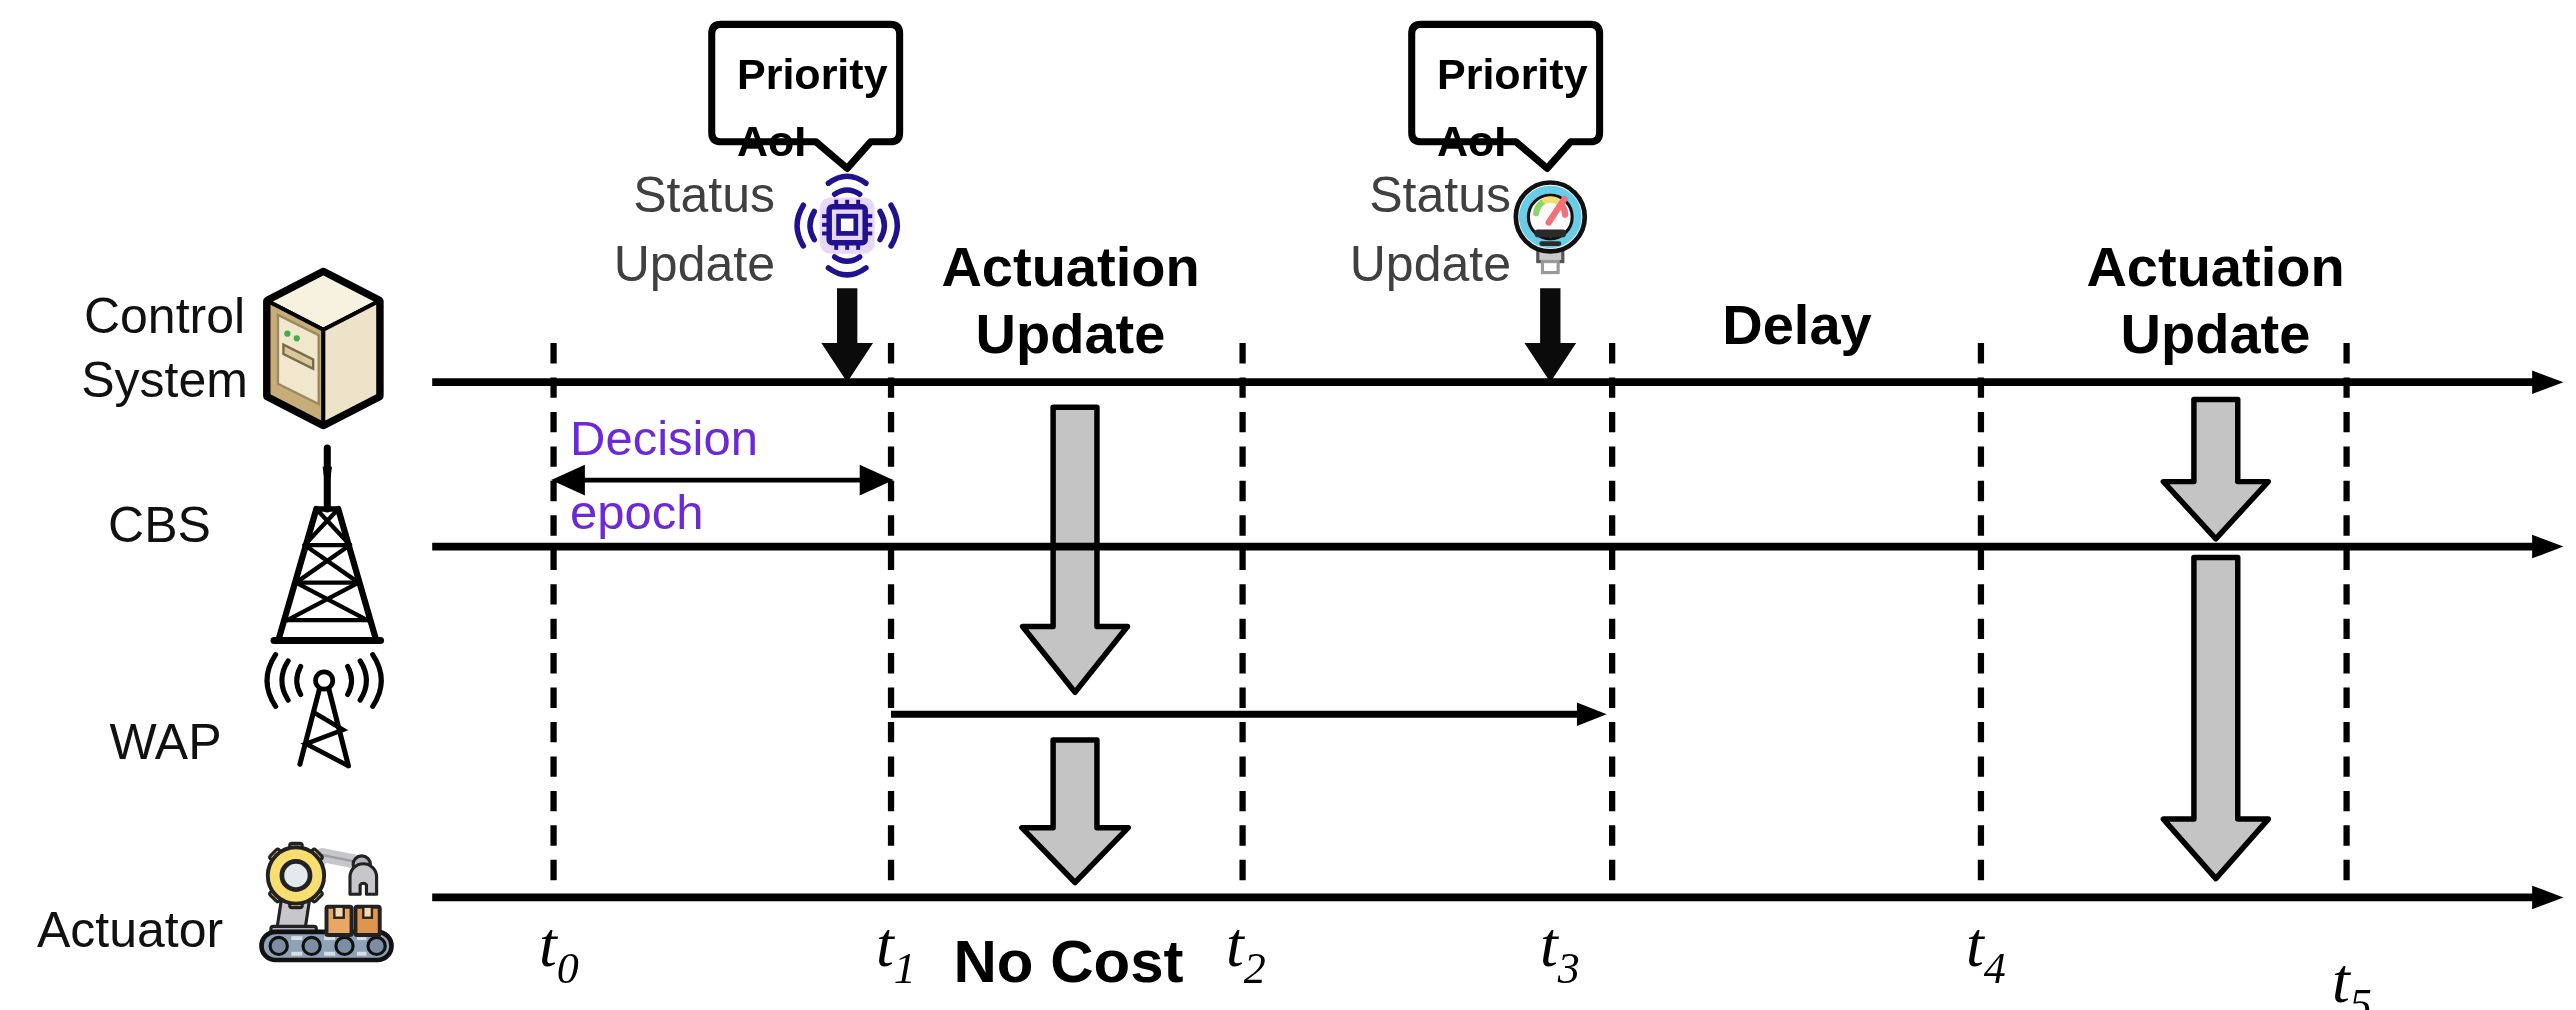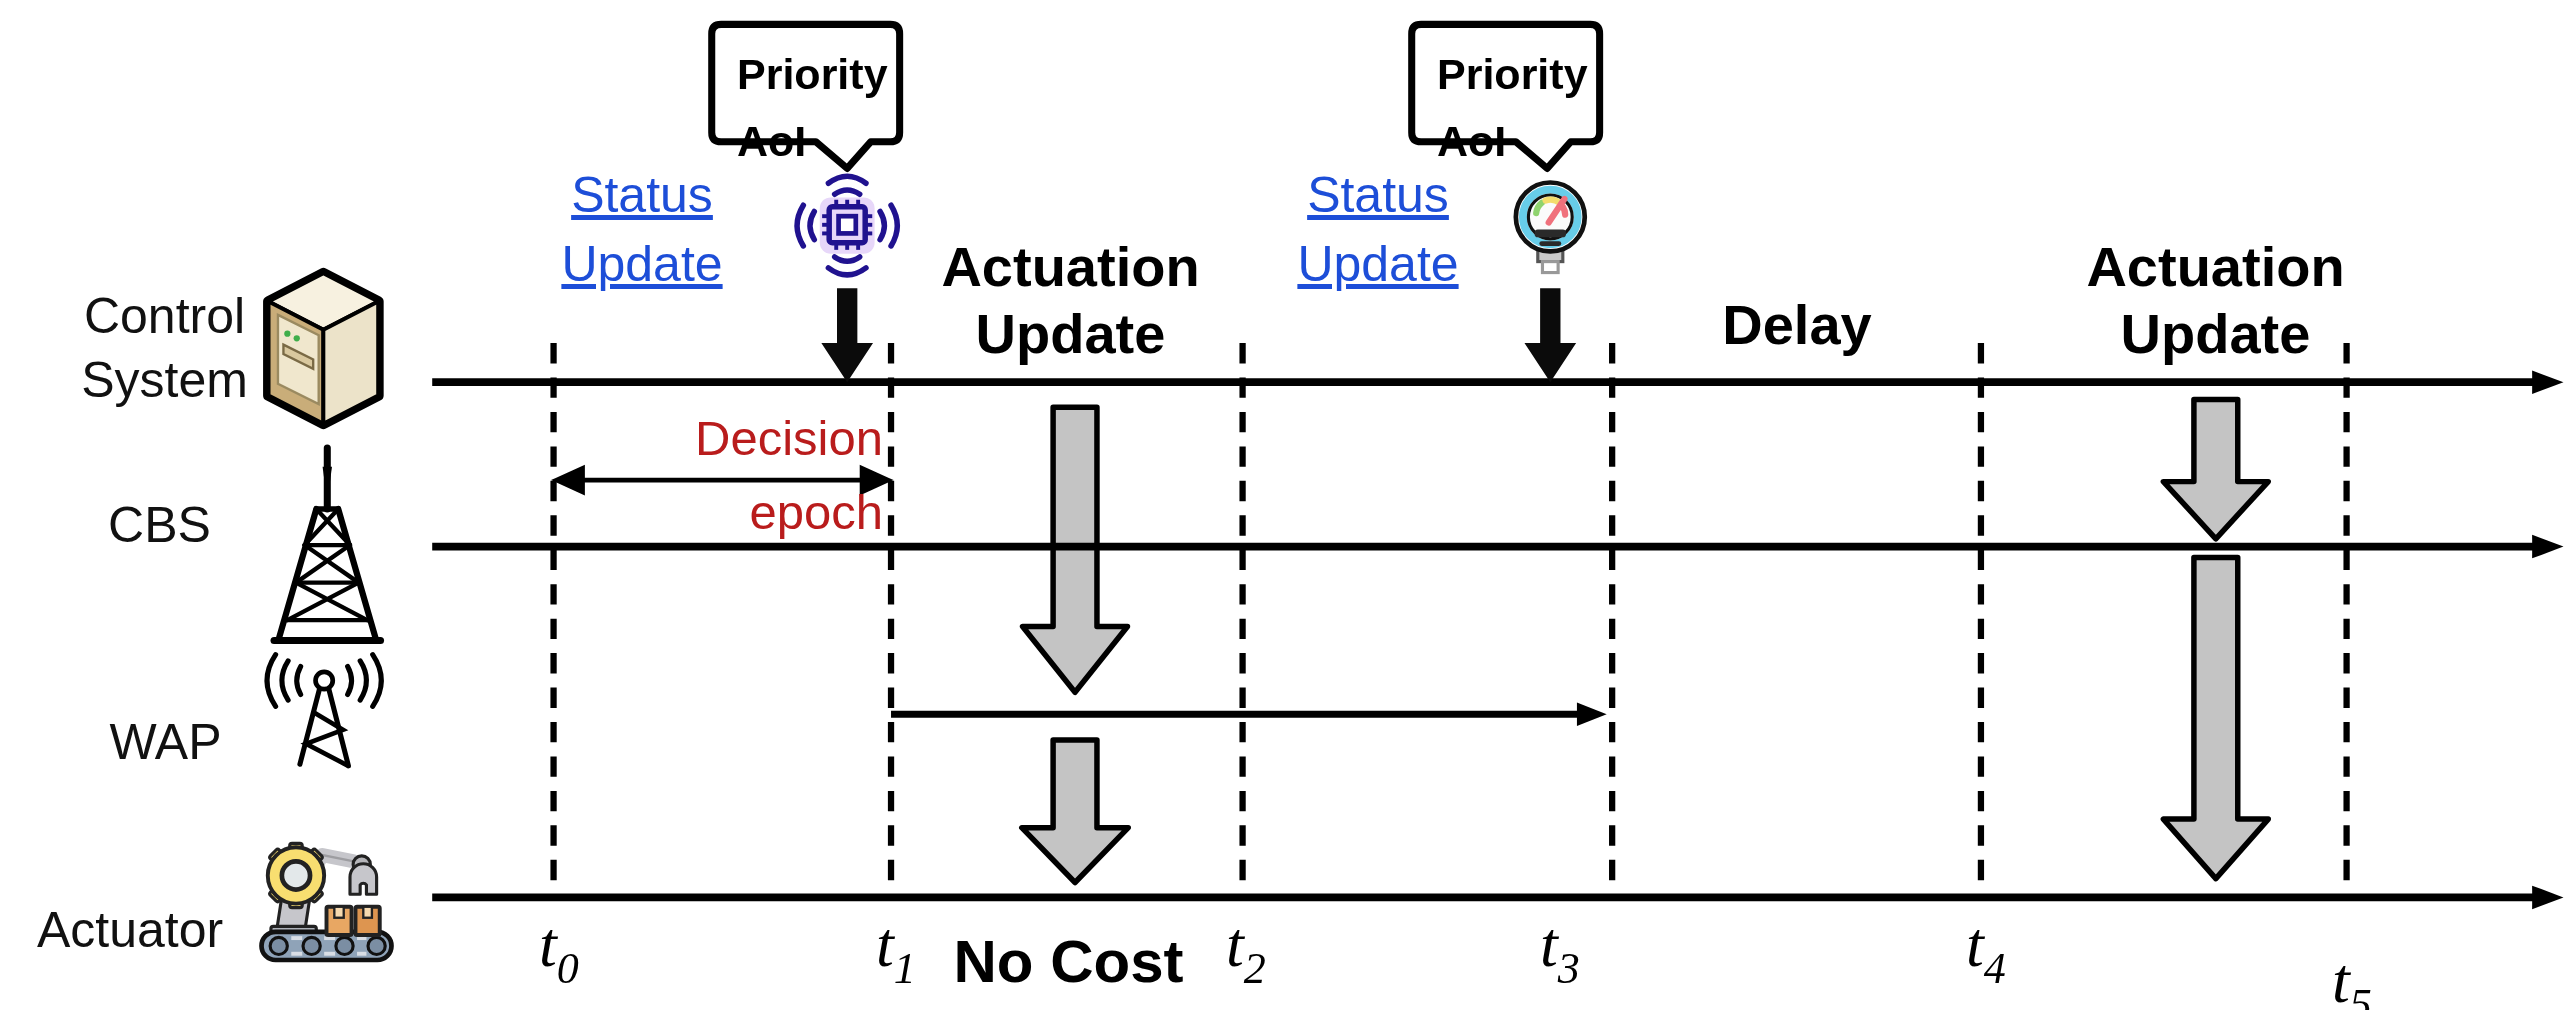--- a/index.html
+++ b/index.html
@@ -9,7 +9,7 @@
   .txt{position:absolute;white-space:normal;}
   .row-label{font-size:50px;line-height:64px;text-align:center;color:#111;}
   .bubble-text{font-size:43px;line-height:67px;font-weight:700;text-align:left;}
-  .status-text{font-size:50px;line-height:69px;text-align:center;color:#1d4ed8;text-decoration:underline;}
+  .status-text{font-size:50px;line-height:69px;text-align:right;color:#404040;}
   .bold-ann{font-size:56px;line-height:67px;font-weight:700;text-align:center;}
   .plain-ann{font-size:49px;line-height:74px;text-align:right;color:#b91c1c;}
   .cost-ann{font-size:60px;font-weight:700;text-align:center;}

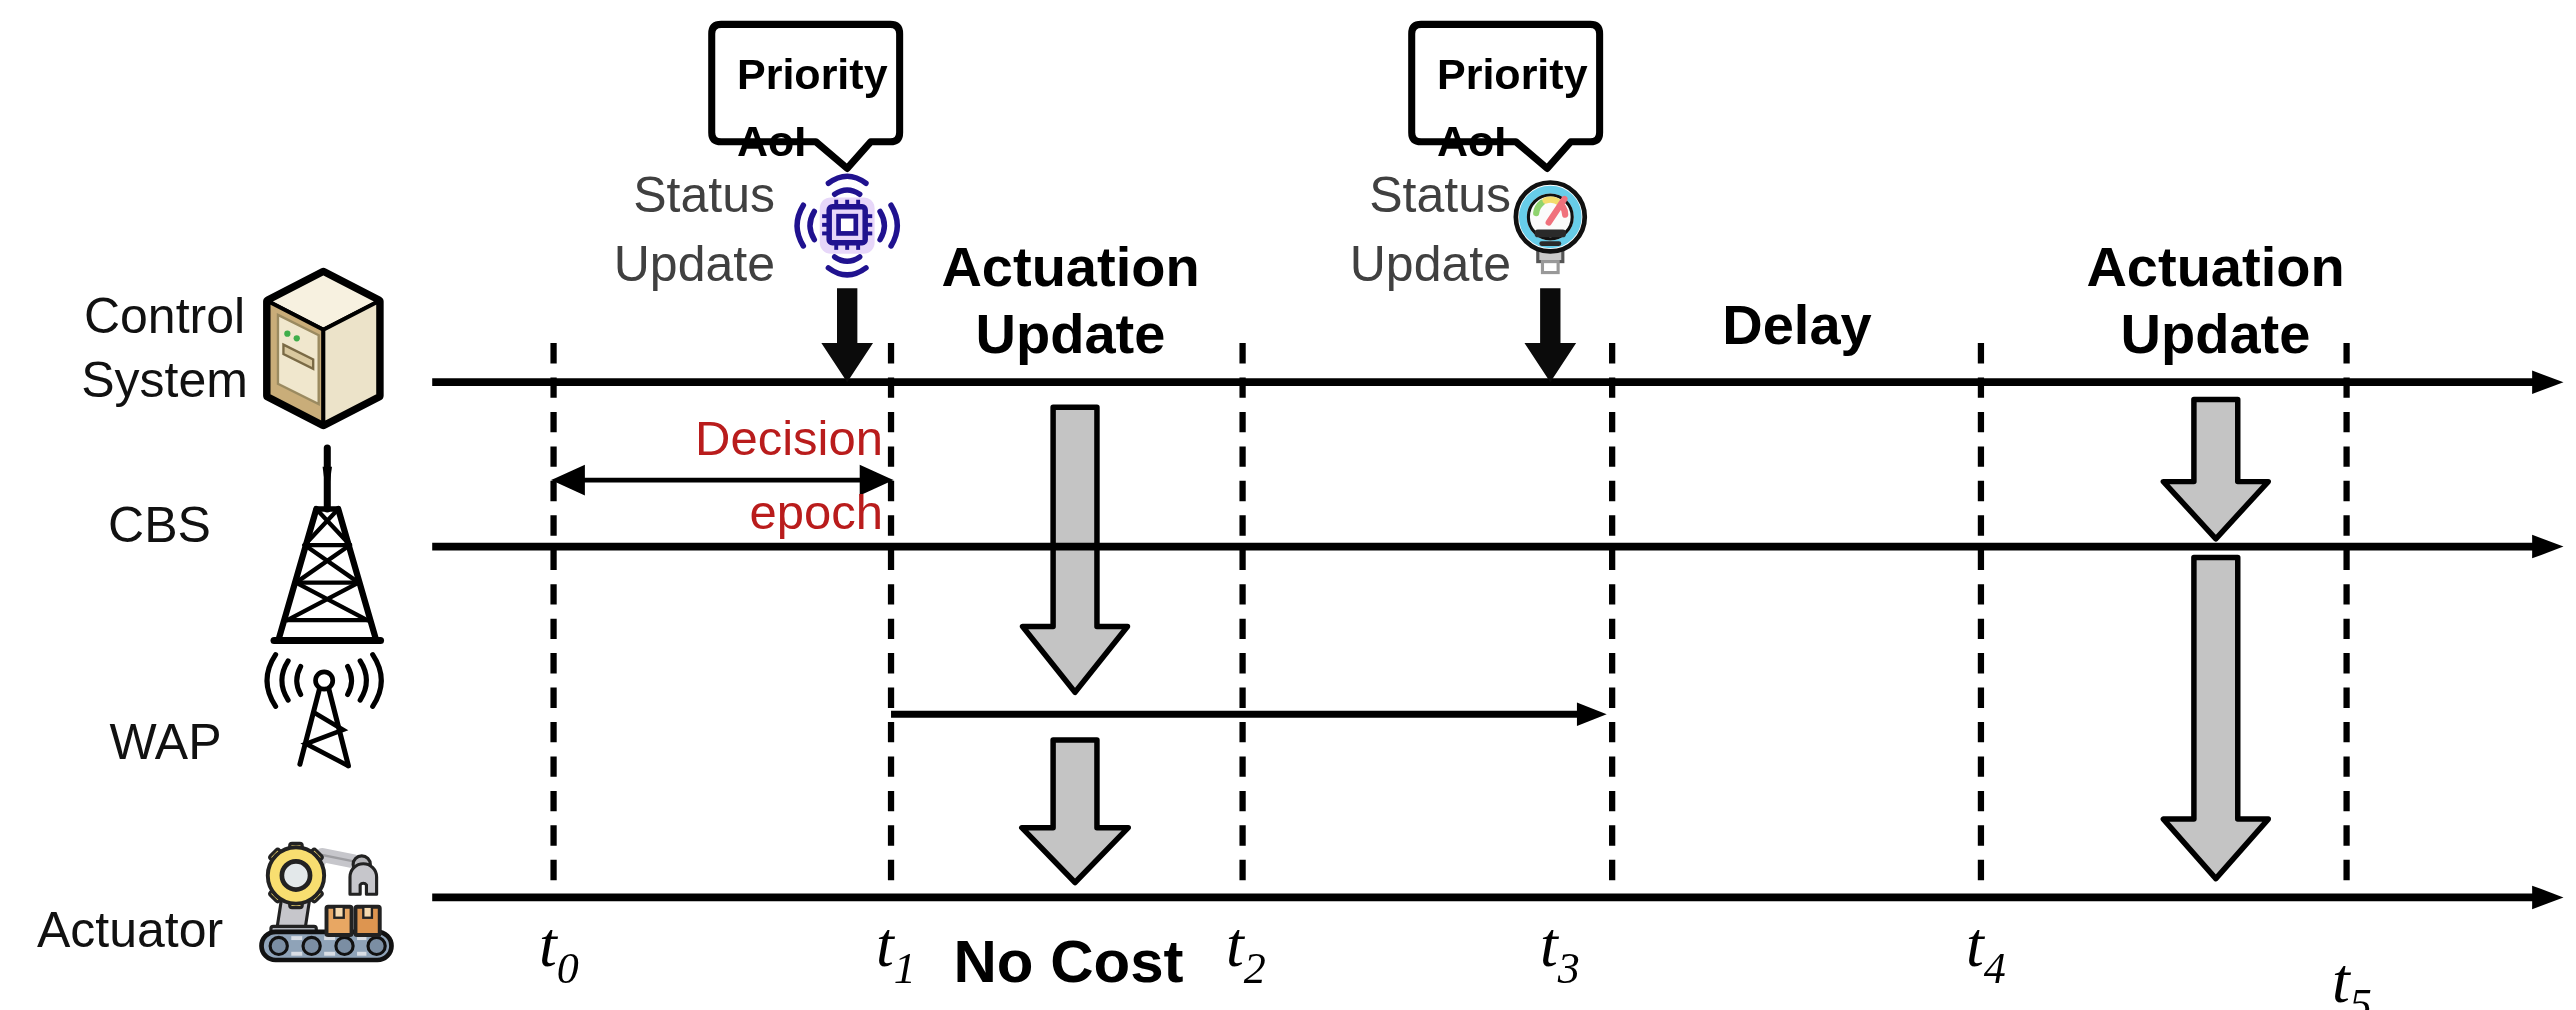--- a/index.html
+++ b/index.html
@@ -11,7 +11,7 @@
   .bubble-text{font-size:43px;line-height:67px;font-weight:700;text-align:left;}
   .status-text{font-size:50px;line-height:69px;text-align:right;color:#404040;}
   .bold-ann{font-size:56px;line-height:67px;font-weight:700;text-align:center;}
-  .plain-ann{font-size:49px;line-height:74px;text-align:right;color:#b91c1c;}
+  .plain-ann{font-size:49px;line-height:74px;text-align:left;color:#6d28d9;}
   .cost-ann{font-size:60px;font-weight:700;text-align:center;}
   .tick{position:absolute;font-family:"Liberation Serif", serif;font-style:italic;}
   .tick .base{font-size:64px;}

